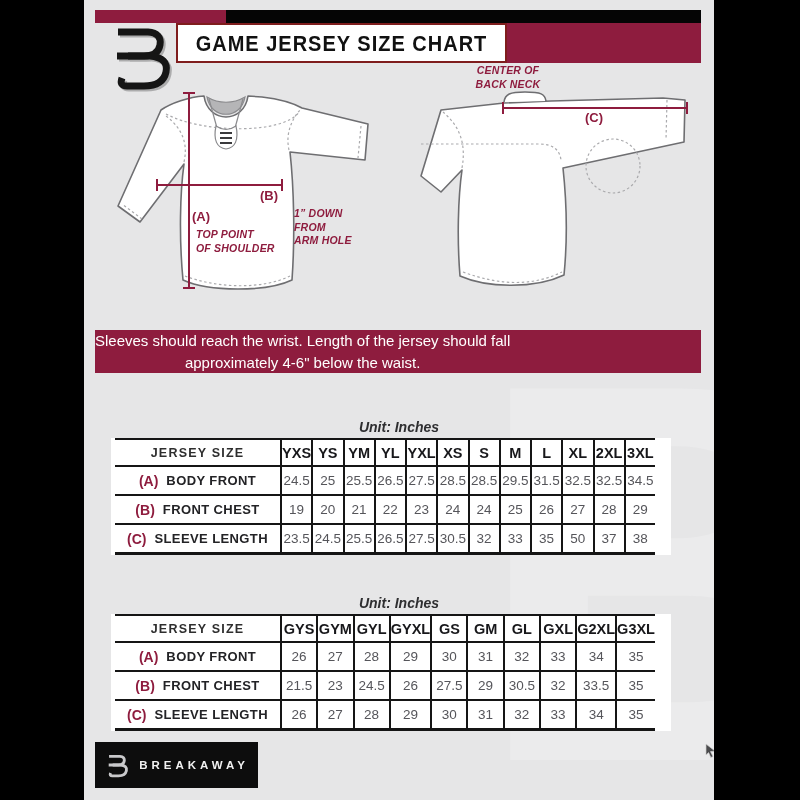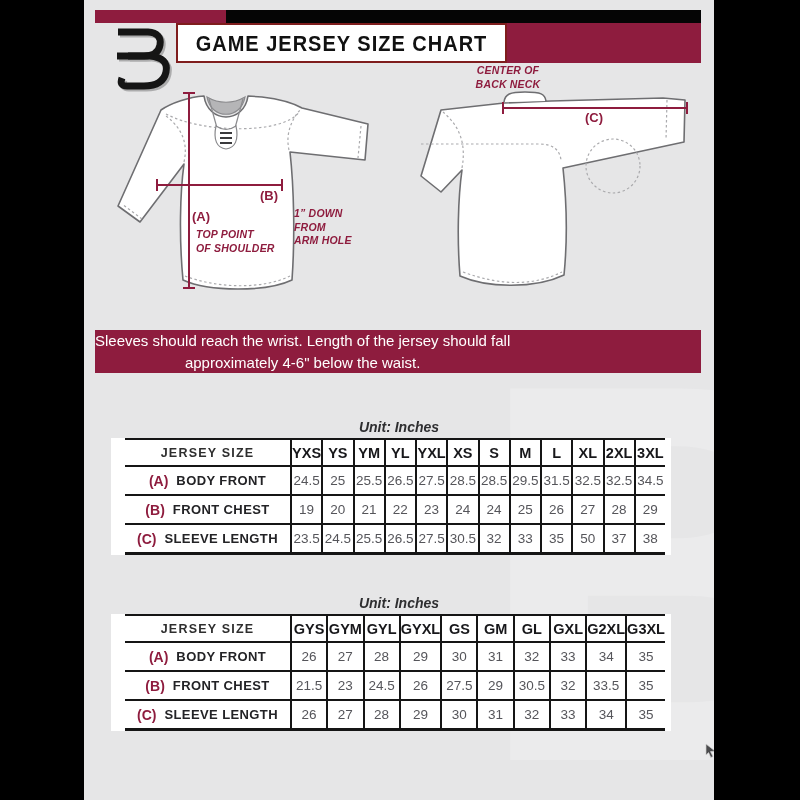--- a/index.html
+++ b/index.html
@@ -42,7 +42,7 @@
   .unit{left:0;width:630px;text-align:center;font-style:italic;font-weight:700;font-size:14px;color:#2e2e30;}
 
   
-  .table-panel{left:27px;width:560px;background:#fff;padding:0 18px 0 14px;}
+  .table-panel{left:27px;width:560px;background:#fff;padding:0 18px 0 4px;}
   .mtable{display:grid;width:540px;border-bottom:3px solid var(--ink);background:#fff;}
   .cell{display:flex;align-items:center;justify-content:center;border-top:2px solid var(--ink);background:#fff;}
   .colhead,.val{border-left:2px solid var(--ink);}

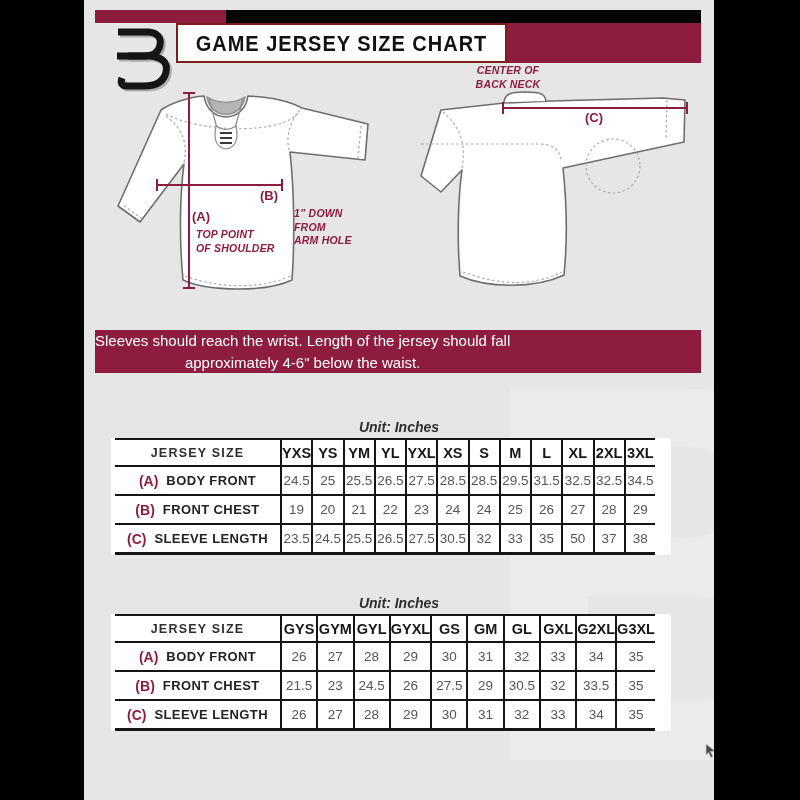--- a/index.html
+++ b/index.html
@@ -284,6 +284,15 @@
       </div>
   </div>
 
+  <div class="abs z foot-black">
+    <svg width="26" height="26" viewBox="0 0 72 72">
+      <g fill="none" stroke="#c9c9cb" stroke-width="8">
+        <path d="M14,12 H44 Q58,13 56,25 Q54,36 40,36 H24"></path>
+        <path d="M13,36 H46 Q65,38 62,52 Q59,66 40,66 H23 Q15,66 18,58"></path>
+      </g>
+    </svg>
+    <span class="foot-brand">BREAKAWAY</span>
+  </div>
 
   <svg class="abs cursor" width="12" height="14" viewBox="0 0 12 14">
     <polygon points="0,0 9,7 4.5,7.6 7,12.5 4.8,13.4 2.6,8.6 0,11" fill="#4a4a4c" stroke="#cfcfcf" stroke-width="0.7"></polygon>

